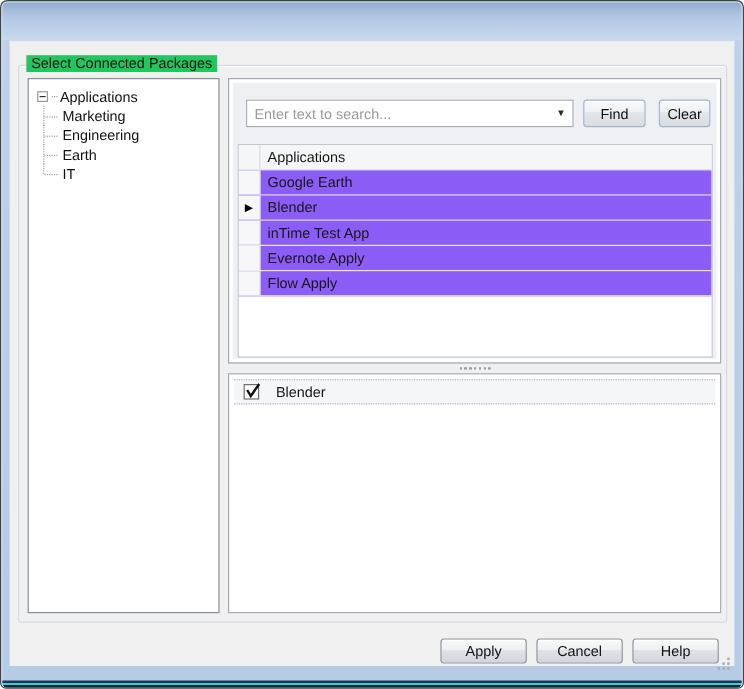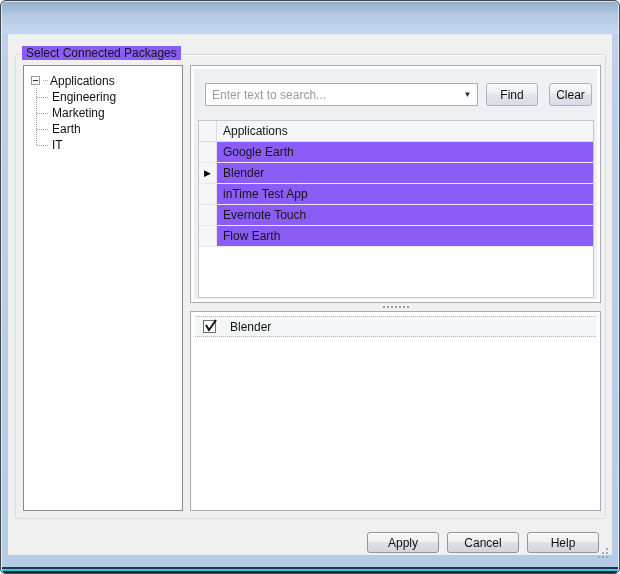--- a/index.html
+++ b/index.html
@@ -33,7 +33,7 @@
   
   .groupbox { position:absolute; left:7px; top:19px; right:6px; bottom:36px;
     border:1px solid #d7dce1; border-radius:3px; box-shadow:inset 0 1px 0 rgba(255,255,255,.7); }
-  .legend { position:absolute; top:-9px; left:6px; background:#8b5cf6; padding:0 4px; color:#141414; }
+  .legend { position:absolute; top:-9px; left:6px; background:#22c55e; padding:0 4px; color:#141414; }
 
   
   .tree-panel { position:absolute; left:7px; top:10px; width:160px; bottom:7px;

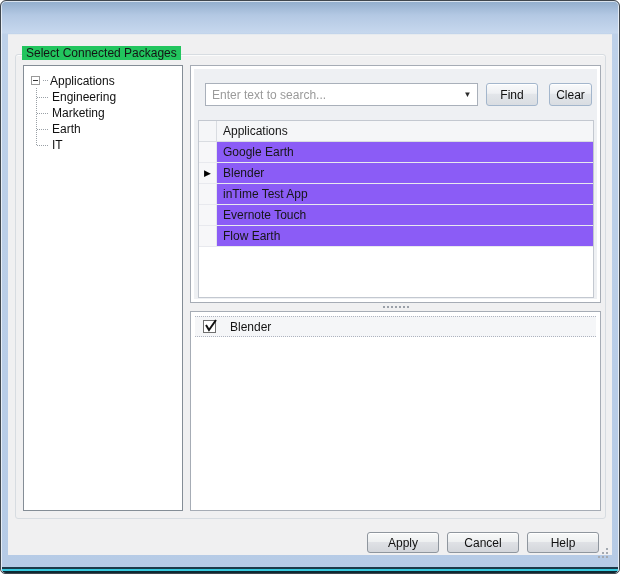--- a/index.html
+++ b/index.html
@@ -124,10 +124,10 @@
         </div>
         <div class="tree-children">
           <div class="tree-child">
+            <span class="tree-label">Marketing</span>
+          </div>
+          <div class="tree-child">
             <span class="tree-label">Engineering</span>
-          </div>
-          <div class="tree-child">
-            <span class="tree-label">Marketing</span>
           </div>
           <div class="tree-child">
             <span class="tree-label">Earth</span>

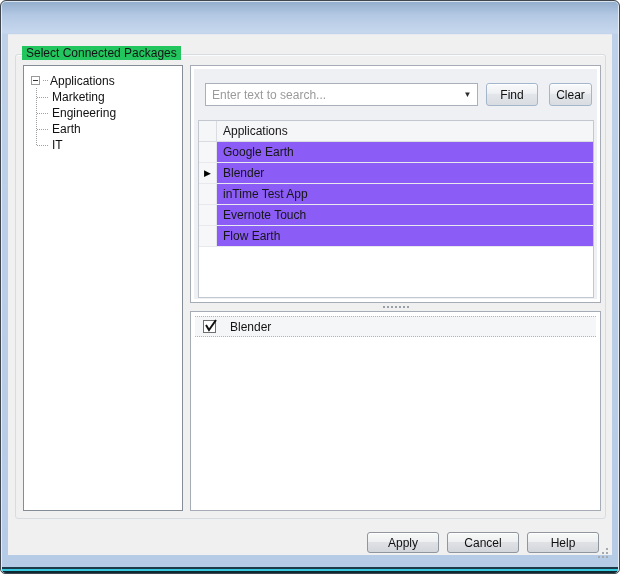--- a/index.html
+++ b/index.html
@@ -171,7 +171,7 @@
             </div>
             <div class="grid-row">
               <span class="ind-cell"></span>
-              <span class="cell">Evernote Touch</span>
+              <span class="cell">Evernote Apply</span>
             </div>
             <div class="grid-row">
               <span class="ind-cell"></span>

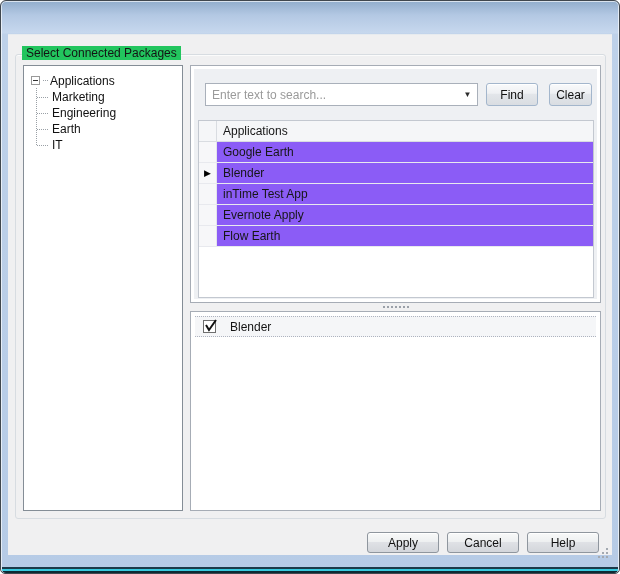--- a/index.html
+++ b/index.html
@@ -175,7 +175,7 @@
             </div>
             <div class="grid-row">
               <span class="ind-cell"></span>
-              <span class="cell">Flow Earth</span>
+              <span class="cell">Flow Apply</span>
             </div>
           </div>
         </div>

